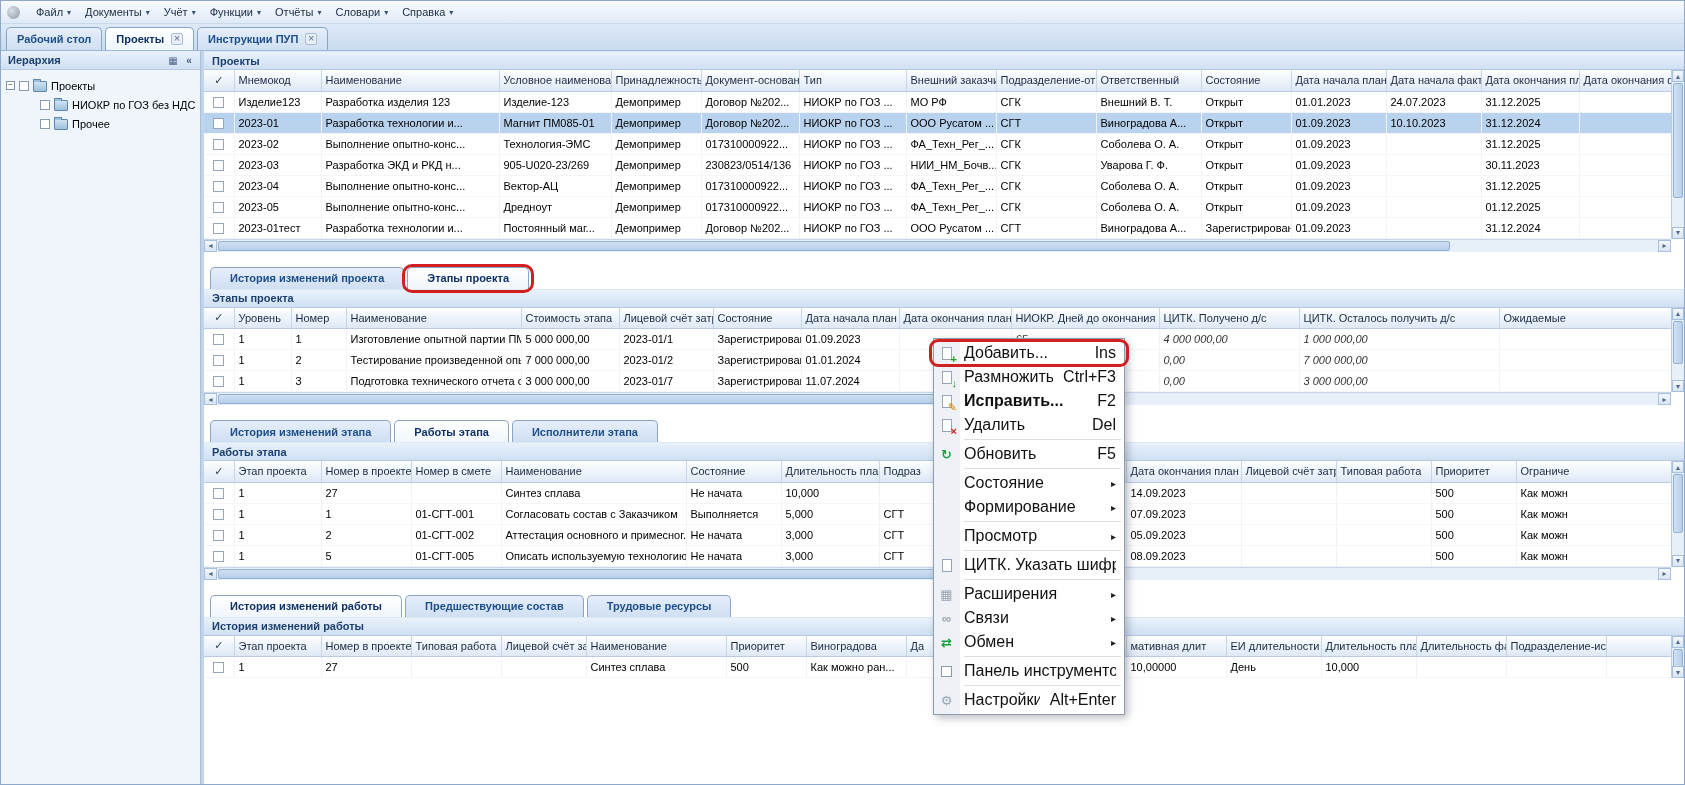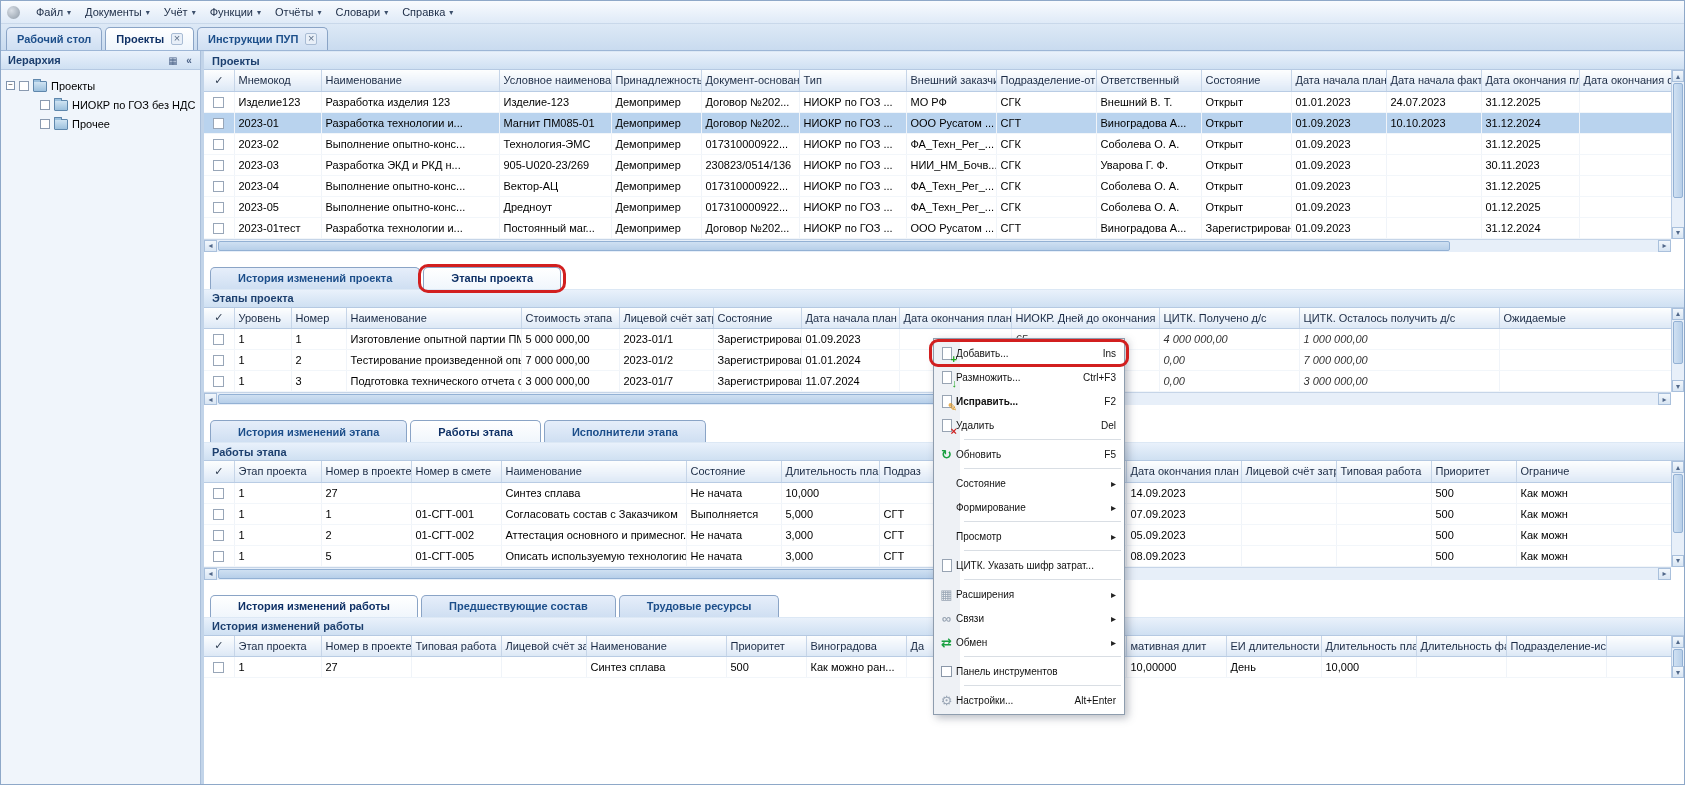--- a/index.html
+++ b/index.html
@@ -84,7 +84,7 @@
 
   
   .tabstrip{padding:11px 0 0 6px;height:37px;display:flex;gap:3px;align-items:flex-end;background:#fff;flex:none}
-  .stab{position:relative;display:inline-flex;align-items:center;height:22px;padding:0 27px;border:1px solid #8aa4c6;border-bottom:none;
+  .stab{position:relative;display:inline-flex;align-items:center;height:22px;padding:0 19px;border:1px solid #8aa4c6;border-bottom:none;
     border-radius:5px 5px 0 0;background:linear-gradient(#e6eefa,#cfdff2);color:var(--tabtext);font-weight:bold;white-space:nowrap}
   .stab.active{background:linear-gradient(#ffffff,#f0f6fc);color:#0f3166}
 

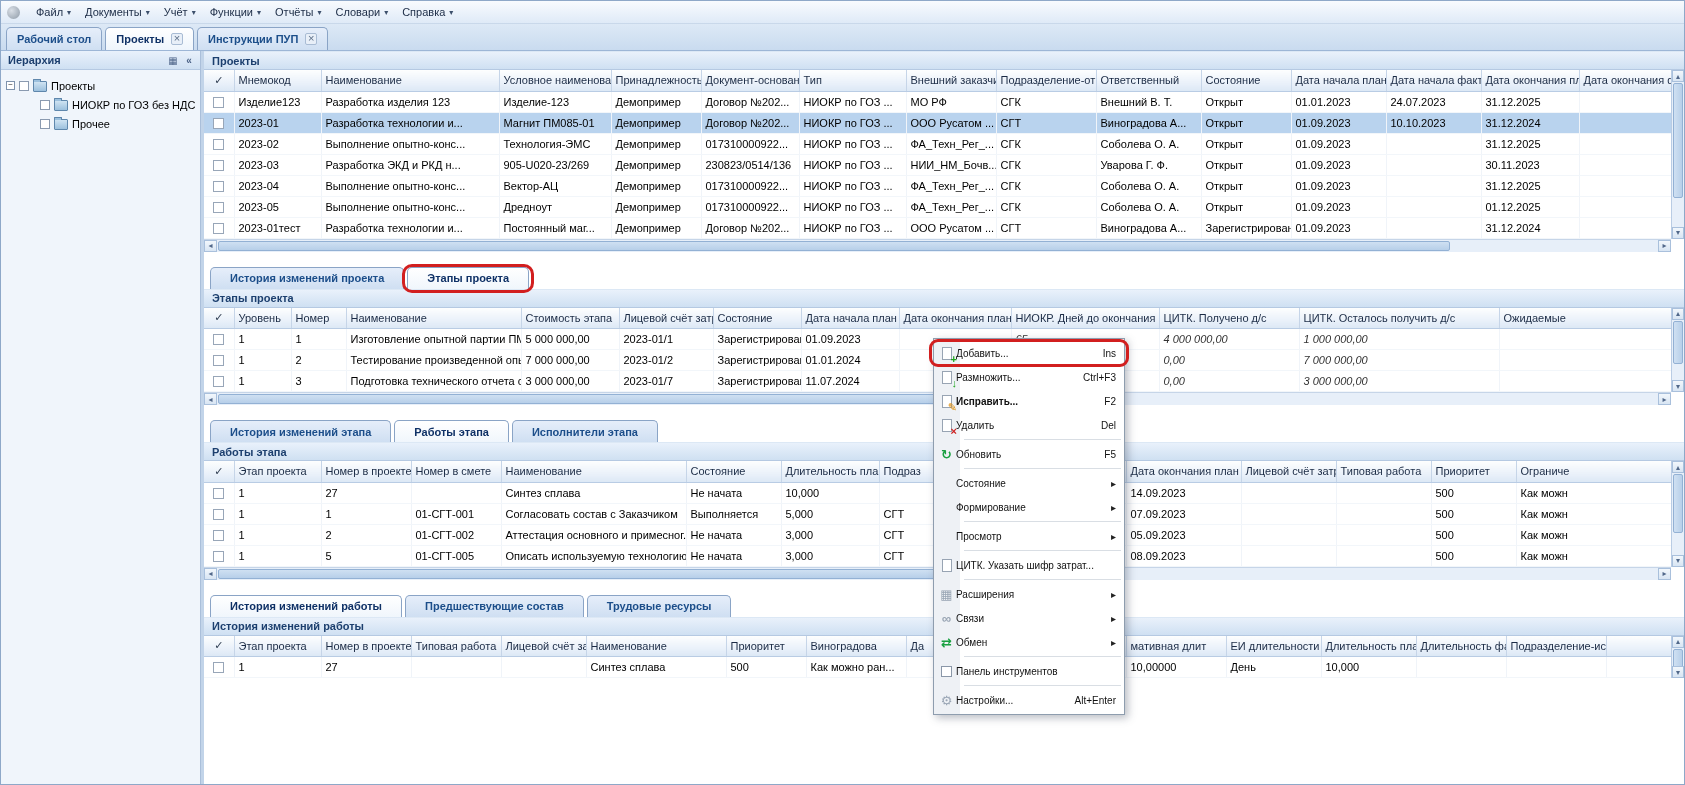--- a/index.html
+++ b/index.html
@@ -99,7 +99,7 @@
   .cm-ov{position:absolute;right:-1px;bottom:-3px;font-weight:bold;font-size:11px;line-height:11px}
   .cm-gl{font-size:13px;font-weight:bold;line-height:13px}
   .cm-box{width:11px;height:11px;border:1px solid #8a97a8;background:#fff;display:inline-block}
-  .cm-label{color:#111;font-size:10px;overflow:hidden}
+  .cm-label{margin-left:8px;color:#111;font-size:16px;overflow:hidden}
   .cm-short{margin-left:auto;font-size:10px;color:#111;padding-left:10px}
   .cm-arrow{margin-left:auto;font-size:10px;color:#222}
   .cm-sep{height:1px;background:#d9dee4;margin:2px 3px 2px 30px}

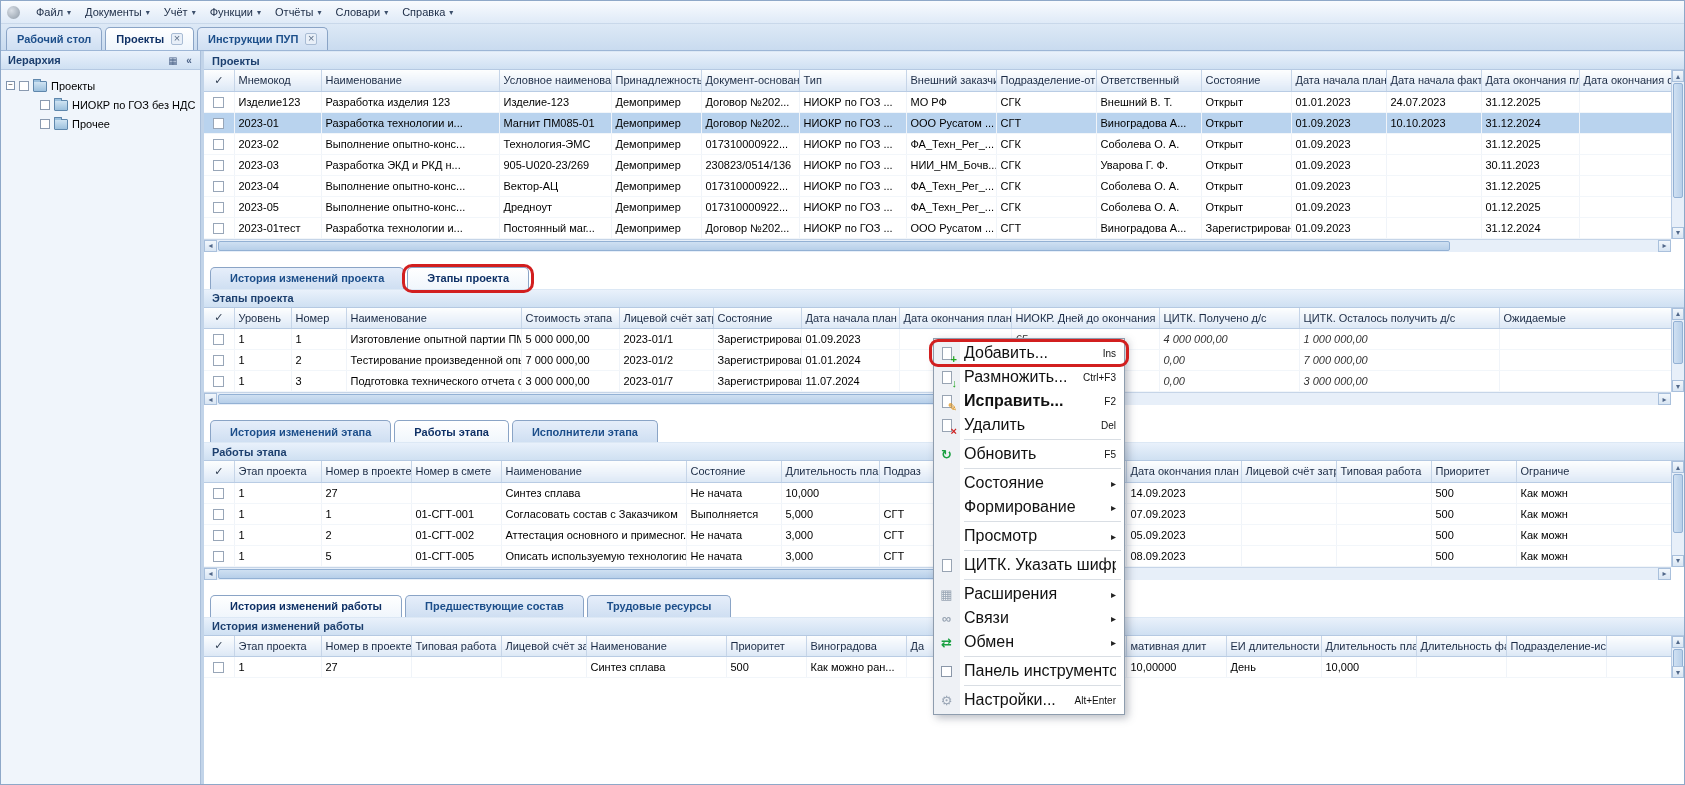--- a/index.html
+++ b/index.html
@@ -100,7 +100,7 @@
   .cm-gl{font-size:13px;font-weight:bold;line-height:13px}
   .cm-box{width:11px;height:11px;border:1px solid #8a97a8;background:#fff;display:inline-block}
   .cm-label{margin-left:8px;color:#111;font-size:16px;overflow:hidden}
-  .cm-short{margin-left:auto;font-size:10px;color:#111;padding-left:10px}
+  .cm-short{margin-left:auto;font-size:16px;color:#111;padding-left:10px}
   .cm-arrow{margin-left:auto;font-size:10px;color:#222}
   .cm-sep{height:1px;background:#d9dee4;margin:2px 3px 2px 30px}
 

